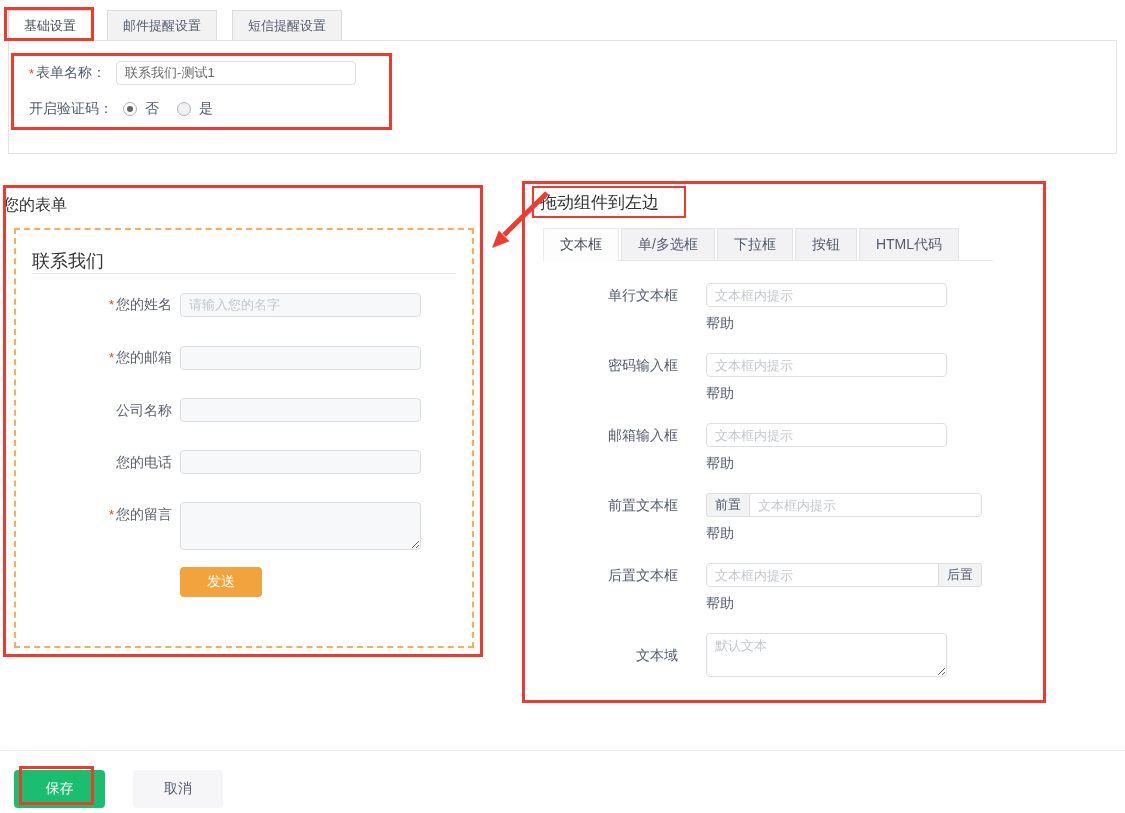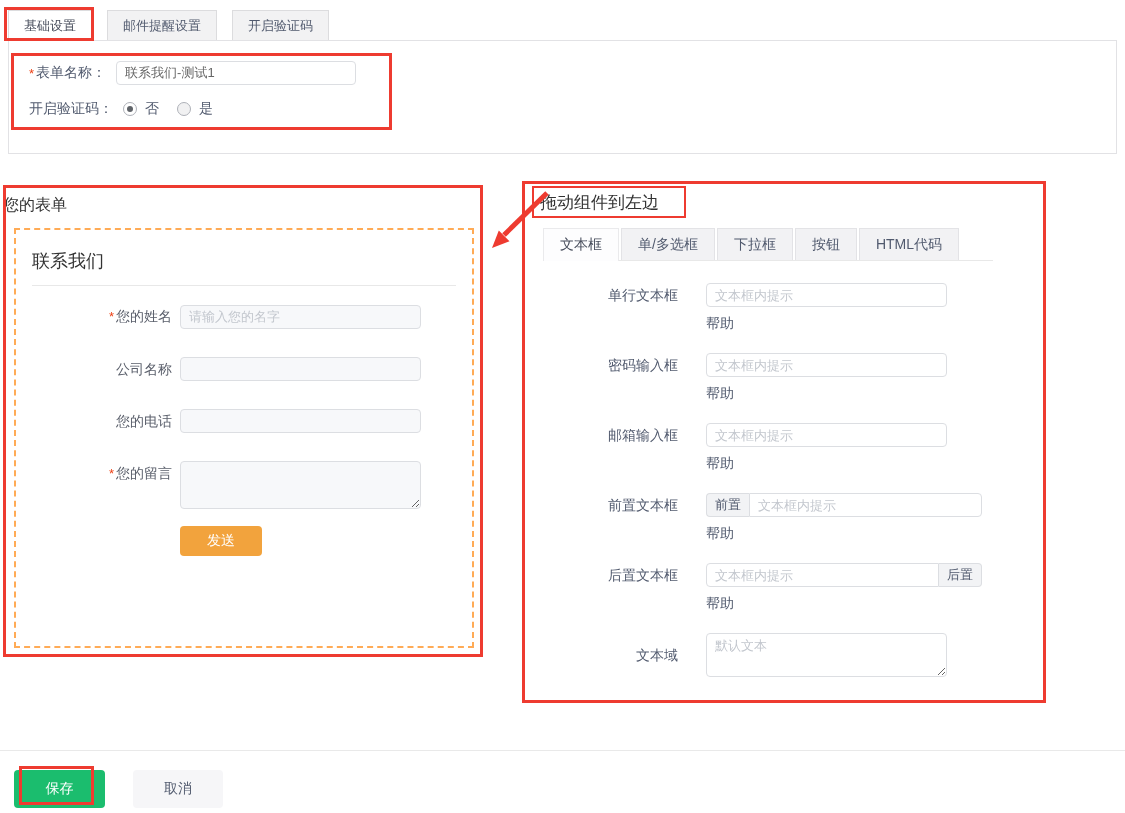--- a/index.html
+++ b/index.html
@@ -99,7 +99,7 @@
   <div class="tabs-row">
     <div class="top-tab active">基础设置</div>
     <div class="top-tab">邮件提醒设置</div>
-    <div class="top-tab">开启验证码</div>
+    <div class="top-tab">短信提醒设置</div>
   </div>
 
   <div class="settings-panel">

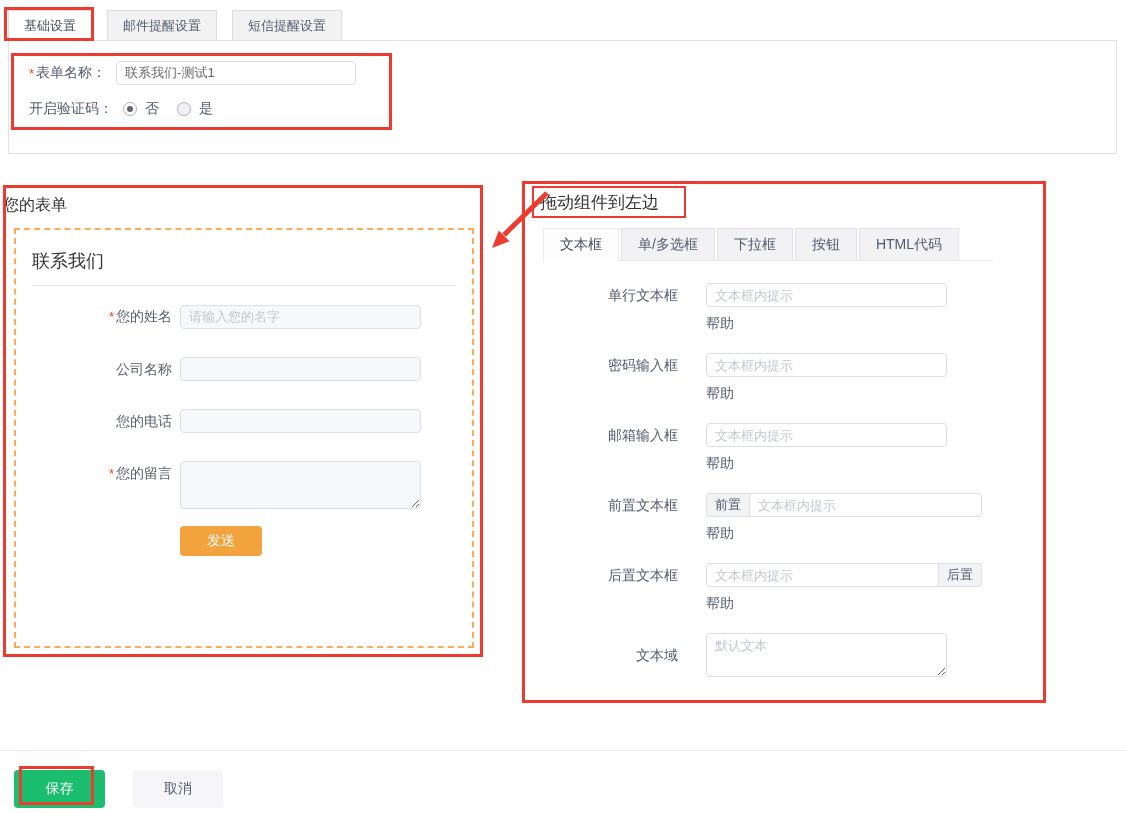--- a/index.html
+++ b/index.html
@@ -36,7 +36,7 @@
                  font-size:16px;color:#333;}
   .dashed-box{position:absolute;left:14px;top:228px;width:460px;height:420px;box-sizing:border-box;
               border:2px dashed #ffab56;padding:19px 16px 0 16px;}
-  .form-heading{font-size:18px;color:#333;font-weight:normal;margin:0;padding-bottom:12px;
+  .form-heading{font-size:18px;color:#333;font-weight:normal;margin:0;
                 border-bottom:1px solid #e8e8e8;}
   .p-rows{margin-top:18px;}
   .p-row{display:flex;align-items:center;margin-bottom:28px;}

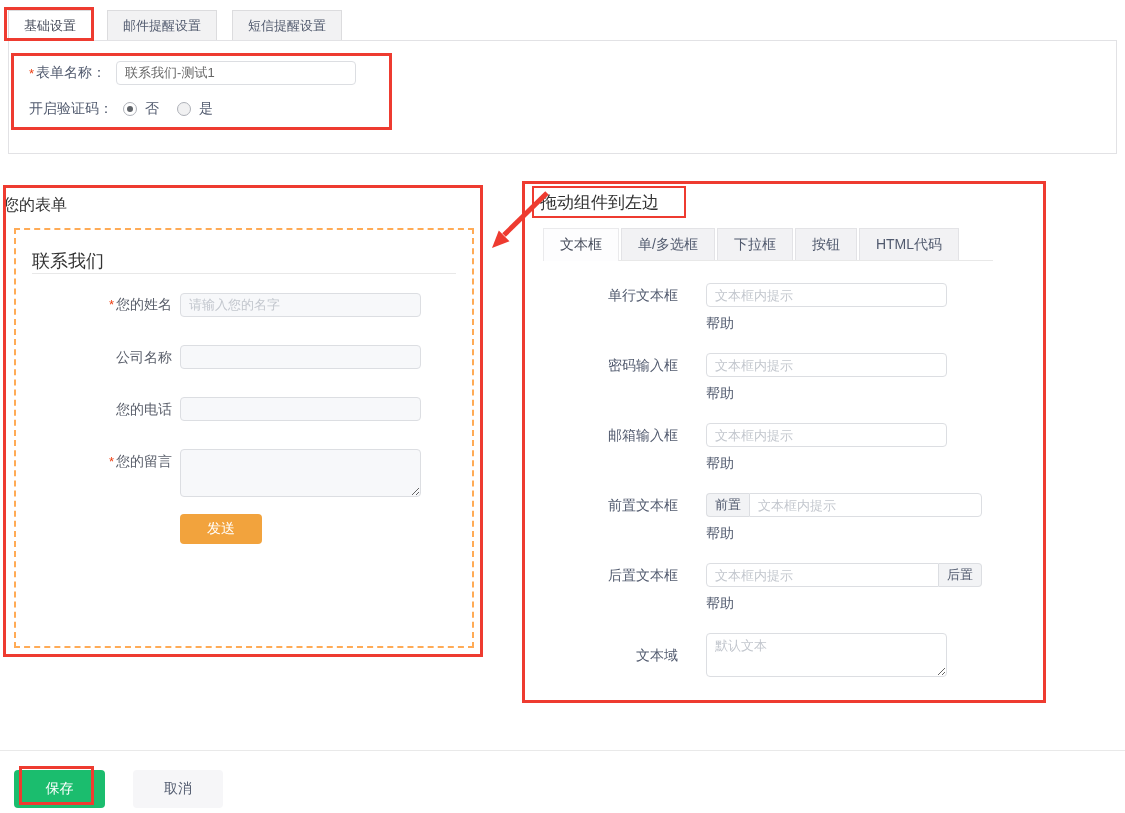--- a/index.html
+++ b/index.html
@@ -126,6 +126,10 @@
         <input class="ivu-input p-input" type="text" placeholder="请输入您的名字" style="">
       </div>
       <div class="p-row">
+        <div class="p-label"><span class="req">*</span><span>您的邮箱</span></div>
+        <input class="ivu-input p-input" type="text" placeholder="" style="">
+      </div>
+      <div class="p-row">
         <div class="p-label"><span>公司名称</span></div>
         <input class="ivu-input p-input" type="text" placeholder="" style="">
       </div>

